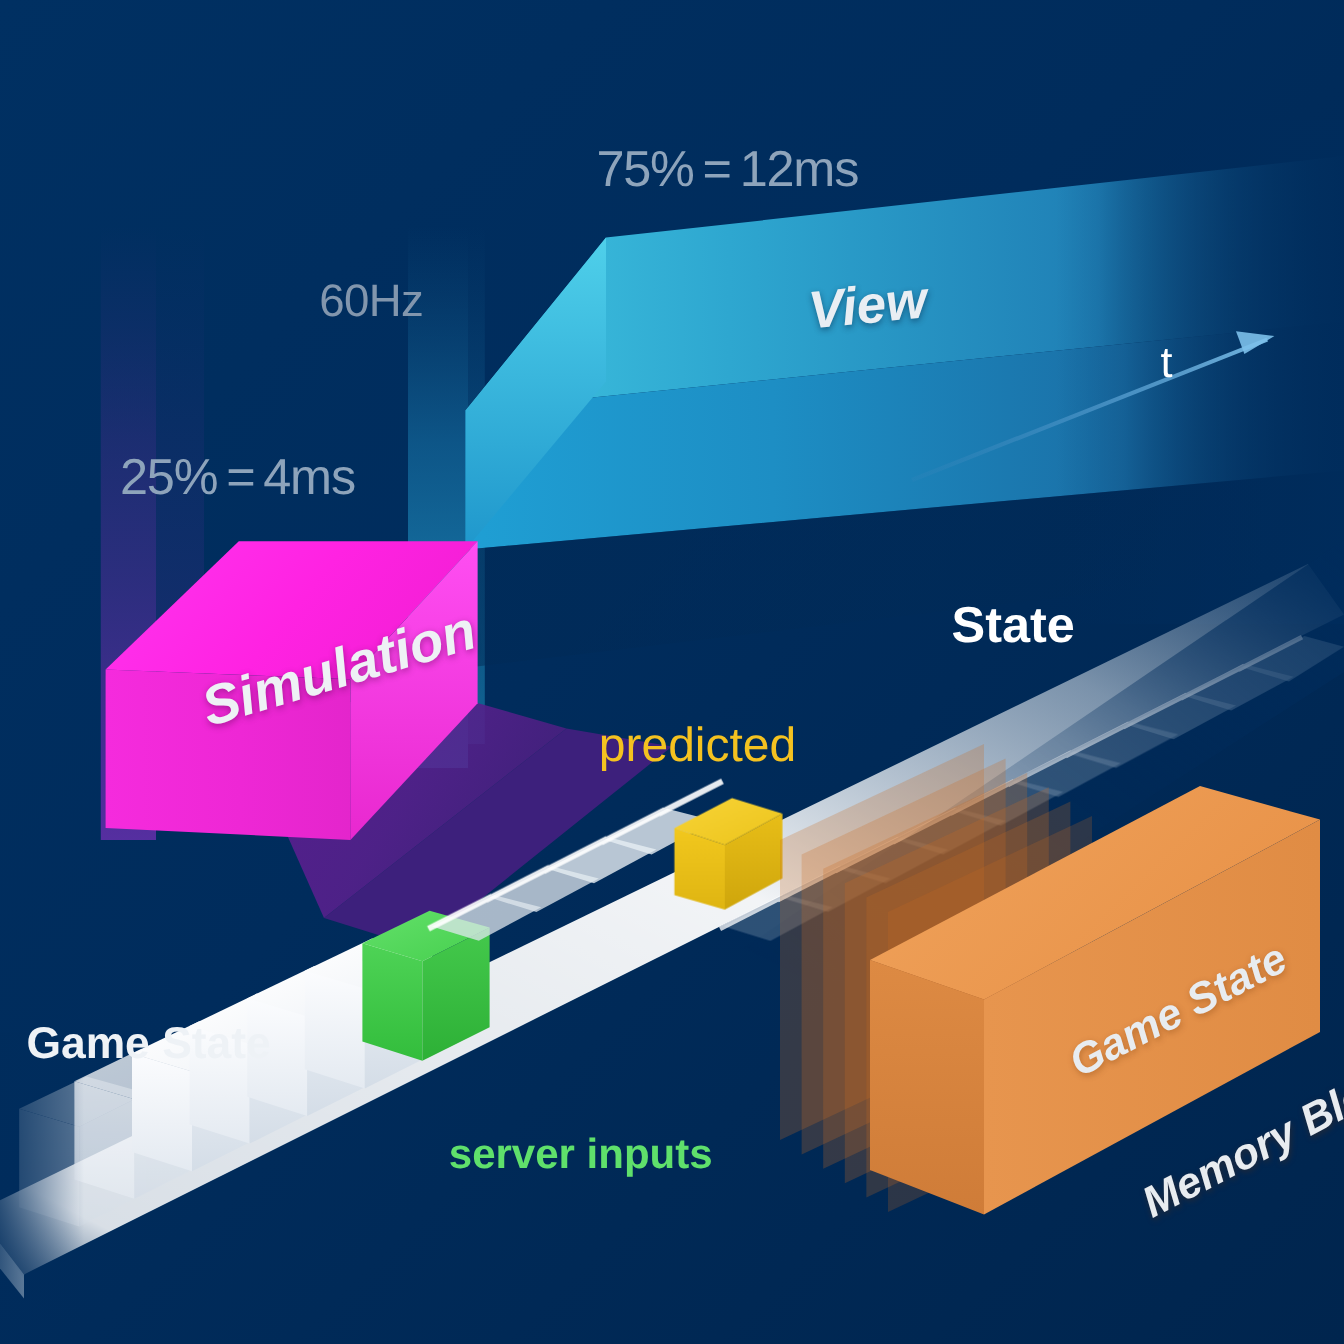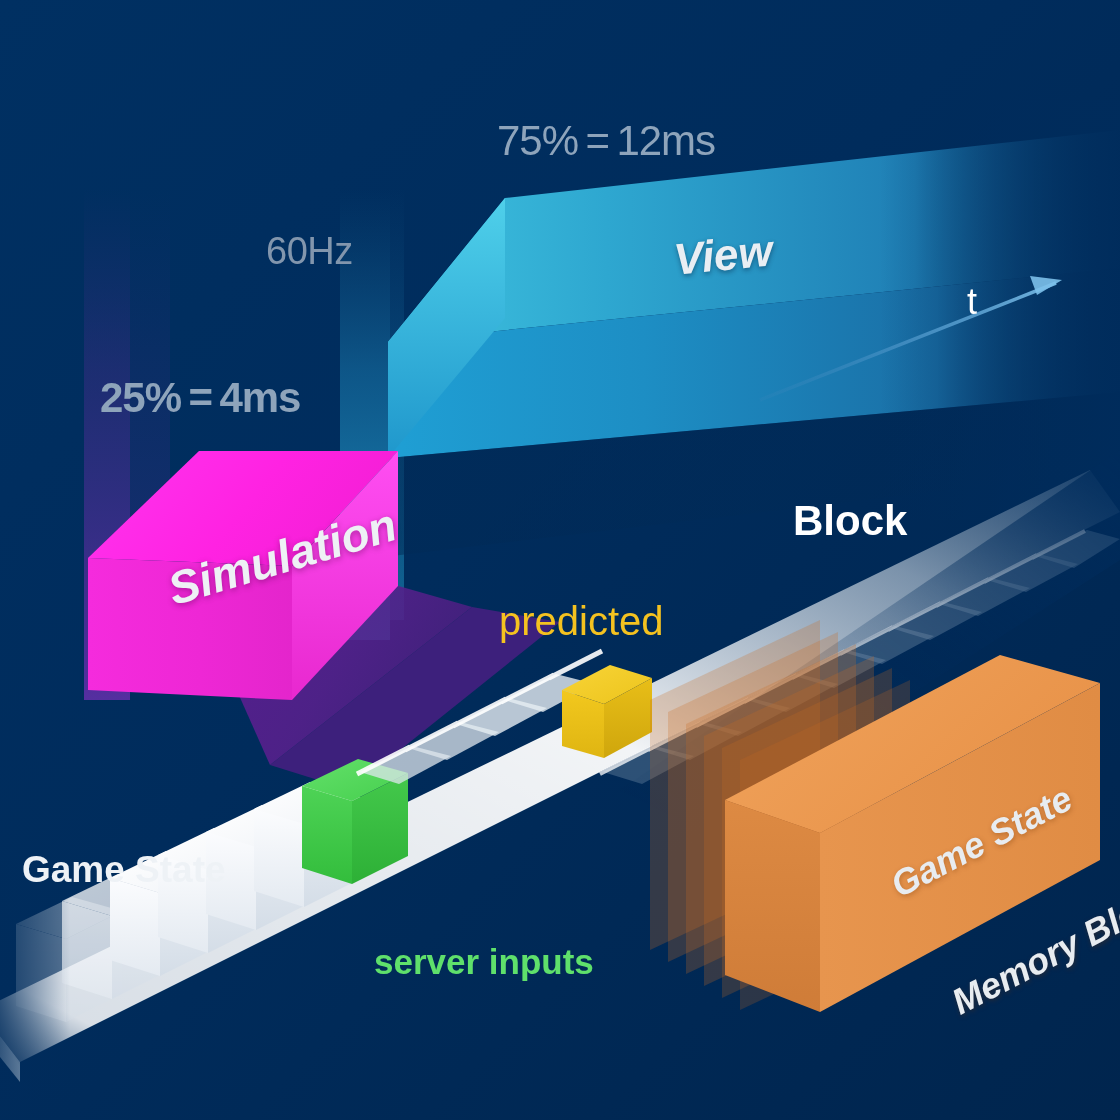--- a/index.html
+++ b/index.html
@@ -351,7 +351,7 @@
 
   <div class="lbl" style="left:266px; top:232px; font-size:38px; font-weight:400; color:#8296ad; letter-spacing:-0.5px;">60Hz</div>
 
-  <div class="lbl" style="left:100px; top:377px; font-size:42px; font-weight:700; color:#8ea4bb; letter-spacing:-1px;">25% = 4ms</div>
+  <div class="lbl" style="left:100px; top:377px; font-size:42px; font-weight:400; color:#8ea4bb; letter-spacing:-1px;">25% = 4ms</div>
 
   <div class="lbl" style="left:967px; top:284px; font-size:36px; font-weight:400; color:#ffffff;">t</div>
 

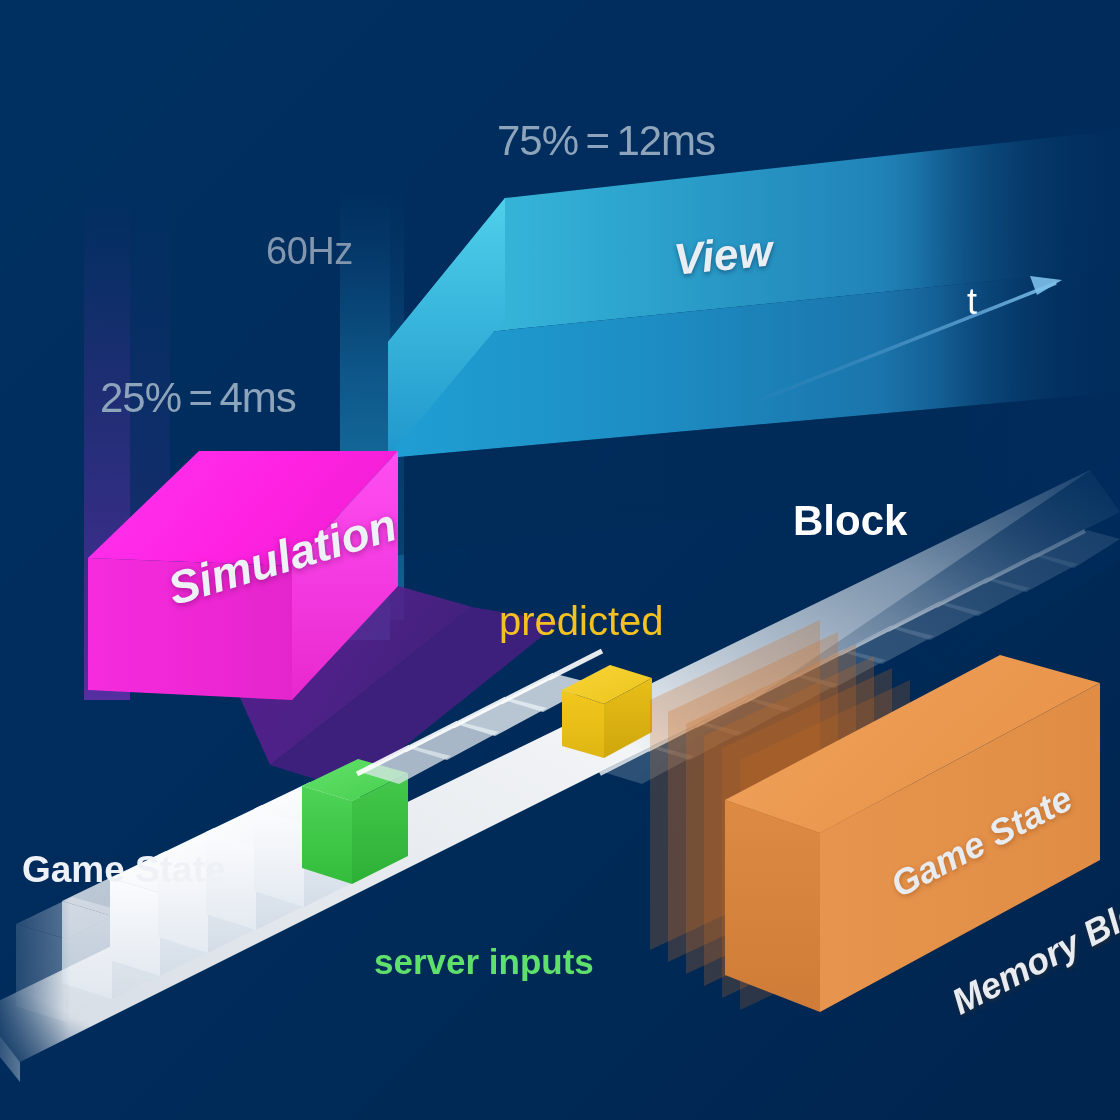--- a/index.html
+++ b/index.html
@@ -363,7 +363,7 @@
               transform: rotate(-16.5deg); transform-origin: left top;
               text-shadow: 0 2px 6px rgba(80,0,70,0.45);">Simulation</div>
 
-  <div class="lbl" style="left:793px; top:500px; font-size:42px; font-weight:700; color:#ffffff;">Block</div>
+  <div class="lbl" style="left:793px; top:500px; font-size:42px; font-weight:700; color:#ffffff;">State</div>
 
   <div class="lbl" style="left:499px; top:601px; font-size:40px; font-weight:400; color:#f4c220;">predicted</div>
 

